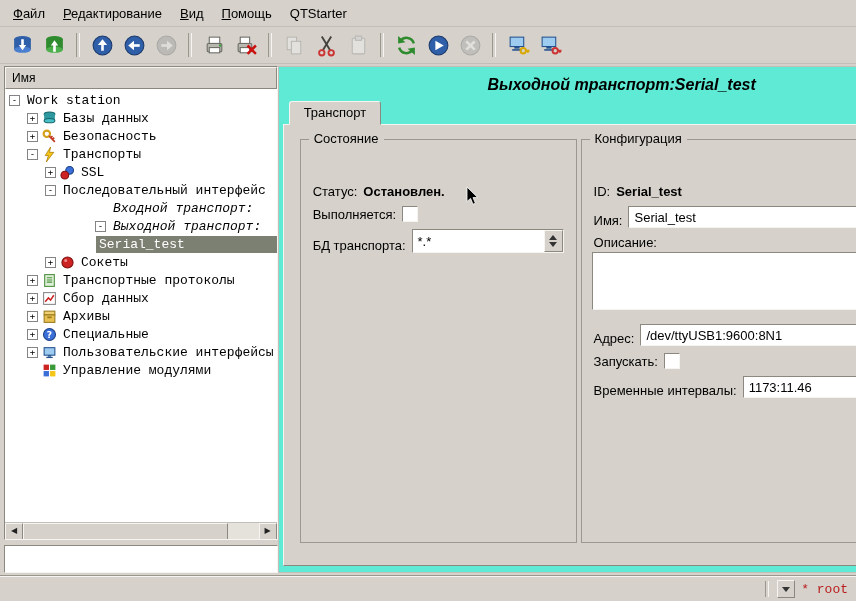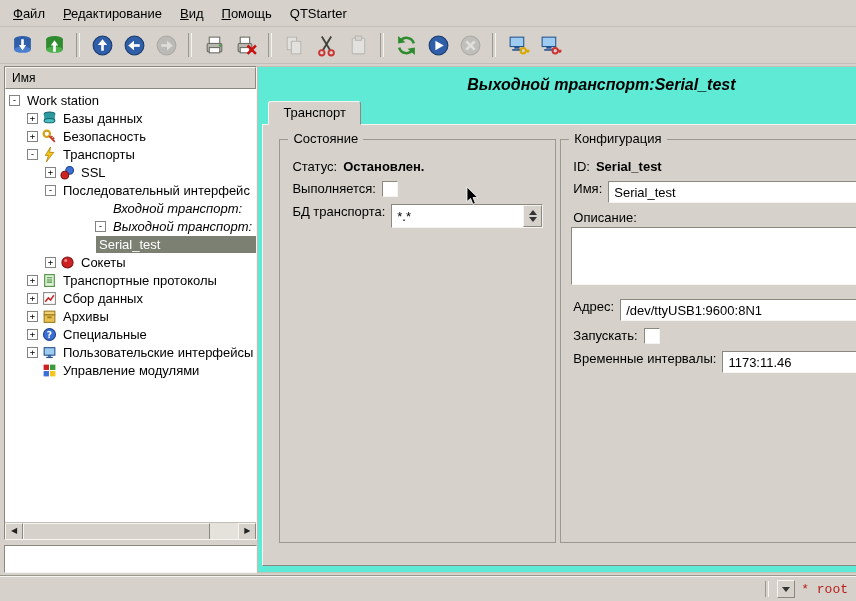--- a/index.html
+++ b/index.html
@@ -40,7 +40,7 @@
   .exp.none{visibility:hidden;}
   .ticon{width:15px;height:15px;flex:none;margin-right:3px;}
   .ticon svg{width:15px;height:15px;display:block;}
-  .tlbl{padding:1px 3px;}
+  .tlbl{padding:1px 3px;font-family:Liberation Mono, monospace;}
   .ital .tlbl{font-style:italic;}
   .sel .tlbl{flex:1;background:#7c8072;color:#fff;}
   .lvl0{padding-left:4px;}.lvl1{padding-left:22px;}.lvl2{padding-left:40px;}

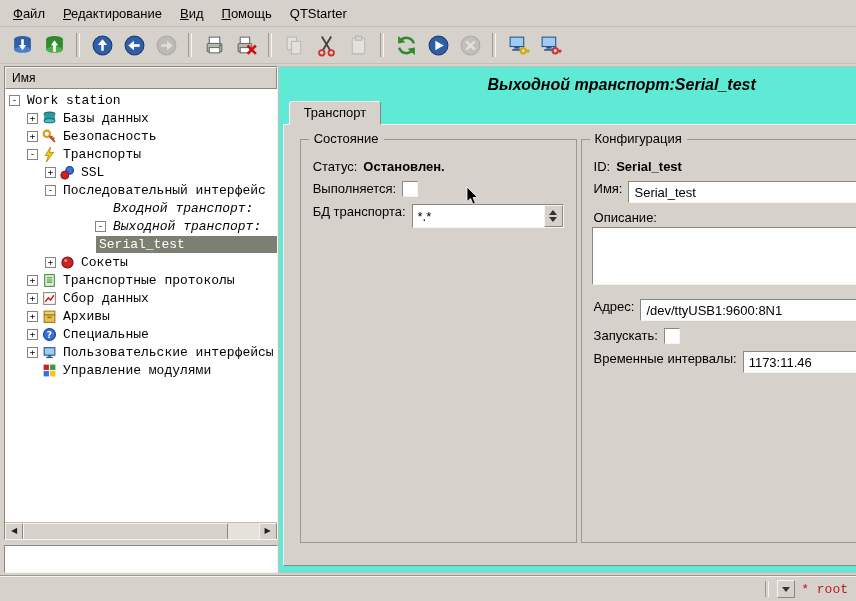--- a/index.html
+++ b/index.html
@@ -70,7 +70,7 @@
   .groupbox{border:1px solid #9a9890;position:relative;margin:0 2px 14px 2px;padding:12px 10px 8px 10px;}
   .grouptitle{position:absolute;top:-9px;left:8px;background:#d6d2cb;padding:0 5px;}
 
-  .frow{display:flex;align-items:flex-start;margin:7px 2px;}
+  .frow{display:flex;align-items:flex-end;margin:7px 2px;}
   .frow .lab{margin-right:6px;white-space:nowrap;}
   .bold{font-weight:bold;}
 

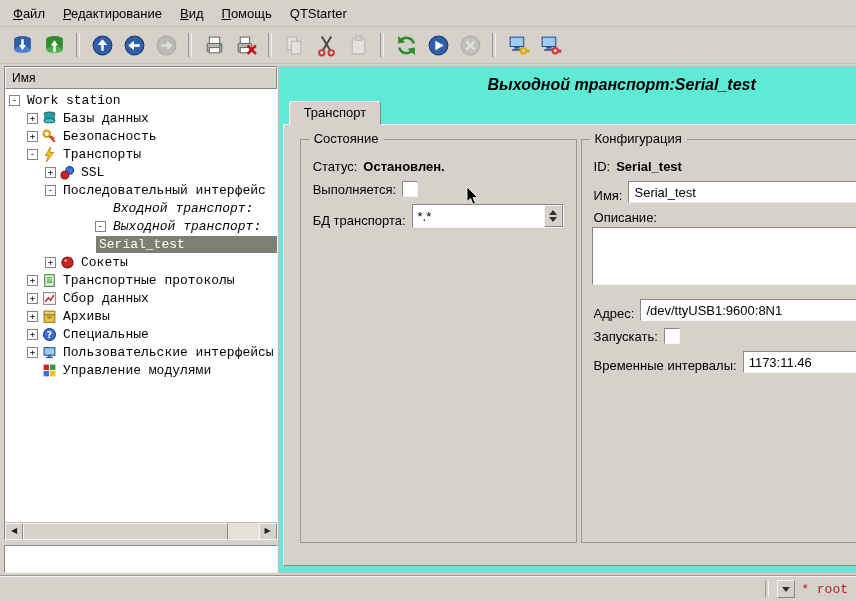--- a/index.html
+++ b/index.html
@@ -72,7 +72,7 @@
 
   .frow{display:flex;align-items:flex-end;margin:7px 2px;}
   .frow .lab{margin-right:6px;white-space:nowrap;}
-  .bold{font-weight:bold;}
+  .bold{font-weight:bold;margin-top:25px;}
 
   .checkbox{width:14px;height:14px;background:#fff;flex:none;
     border:1px solid;border-color:#8a887f #f5f4f0 #f5f4f0 #8a887f;}

